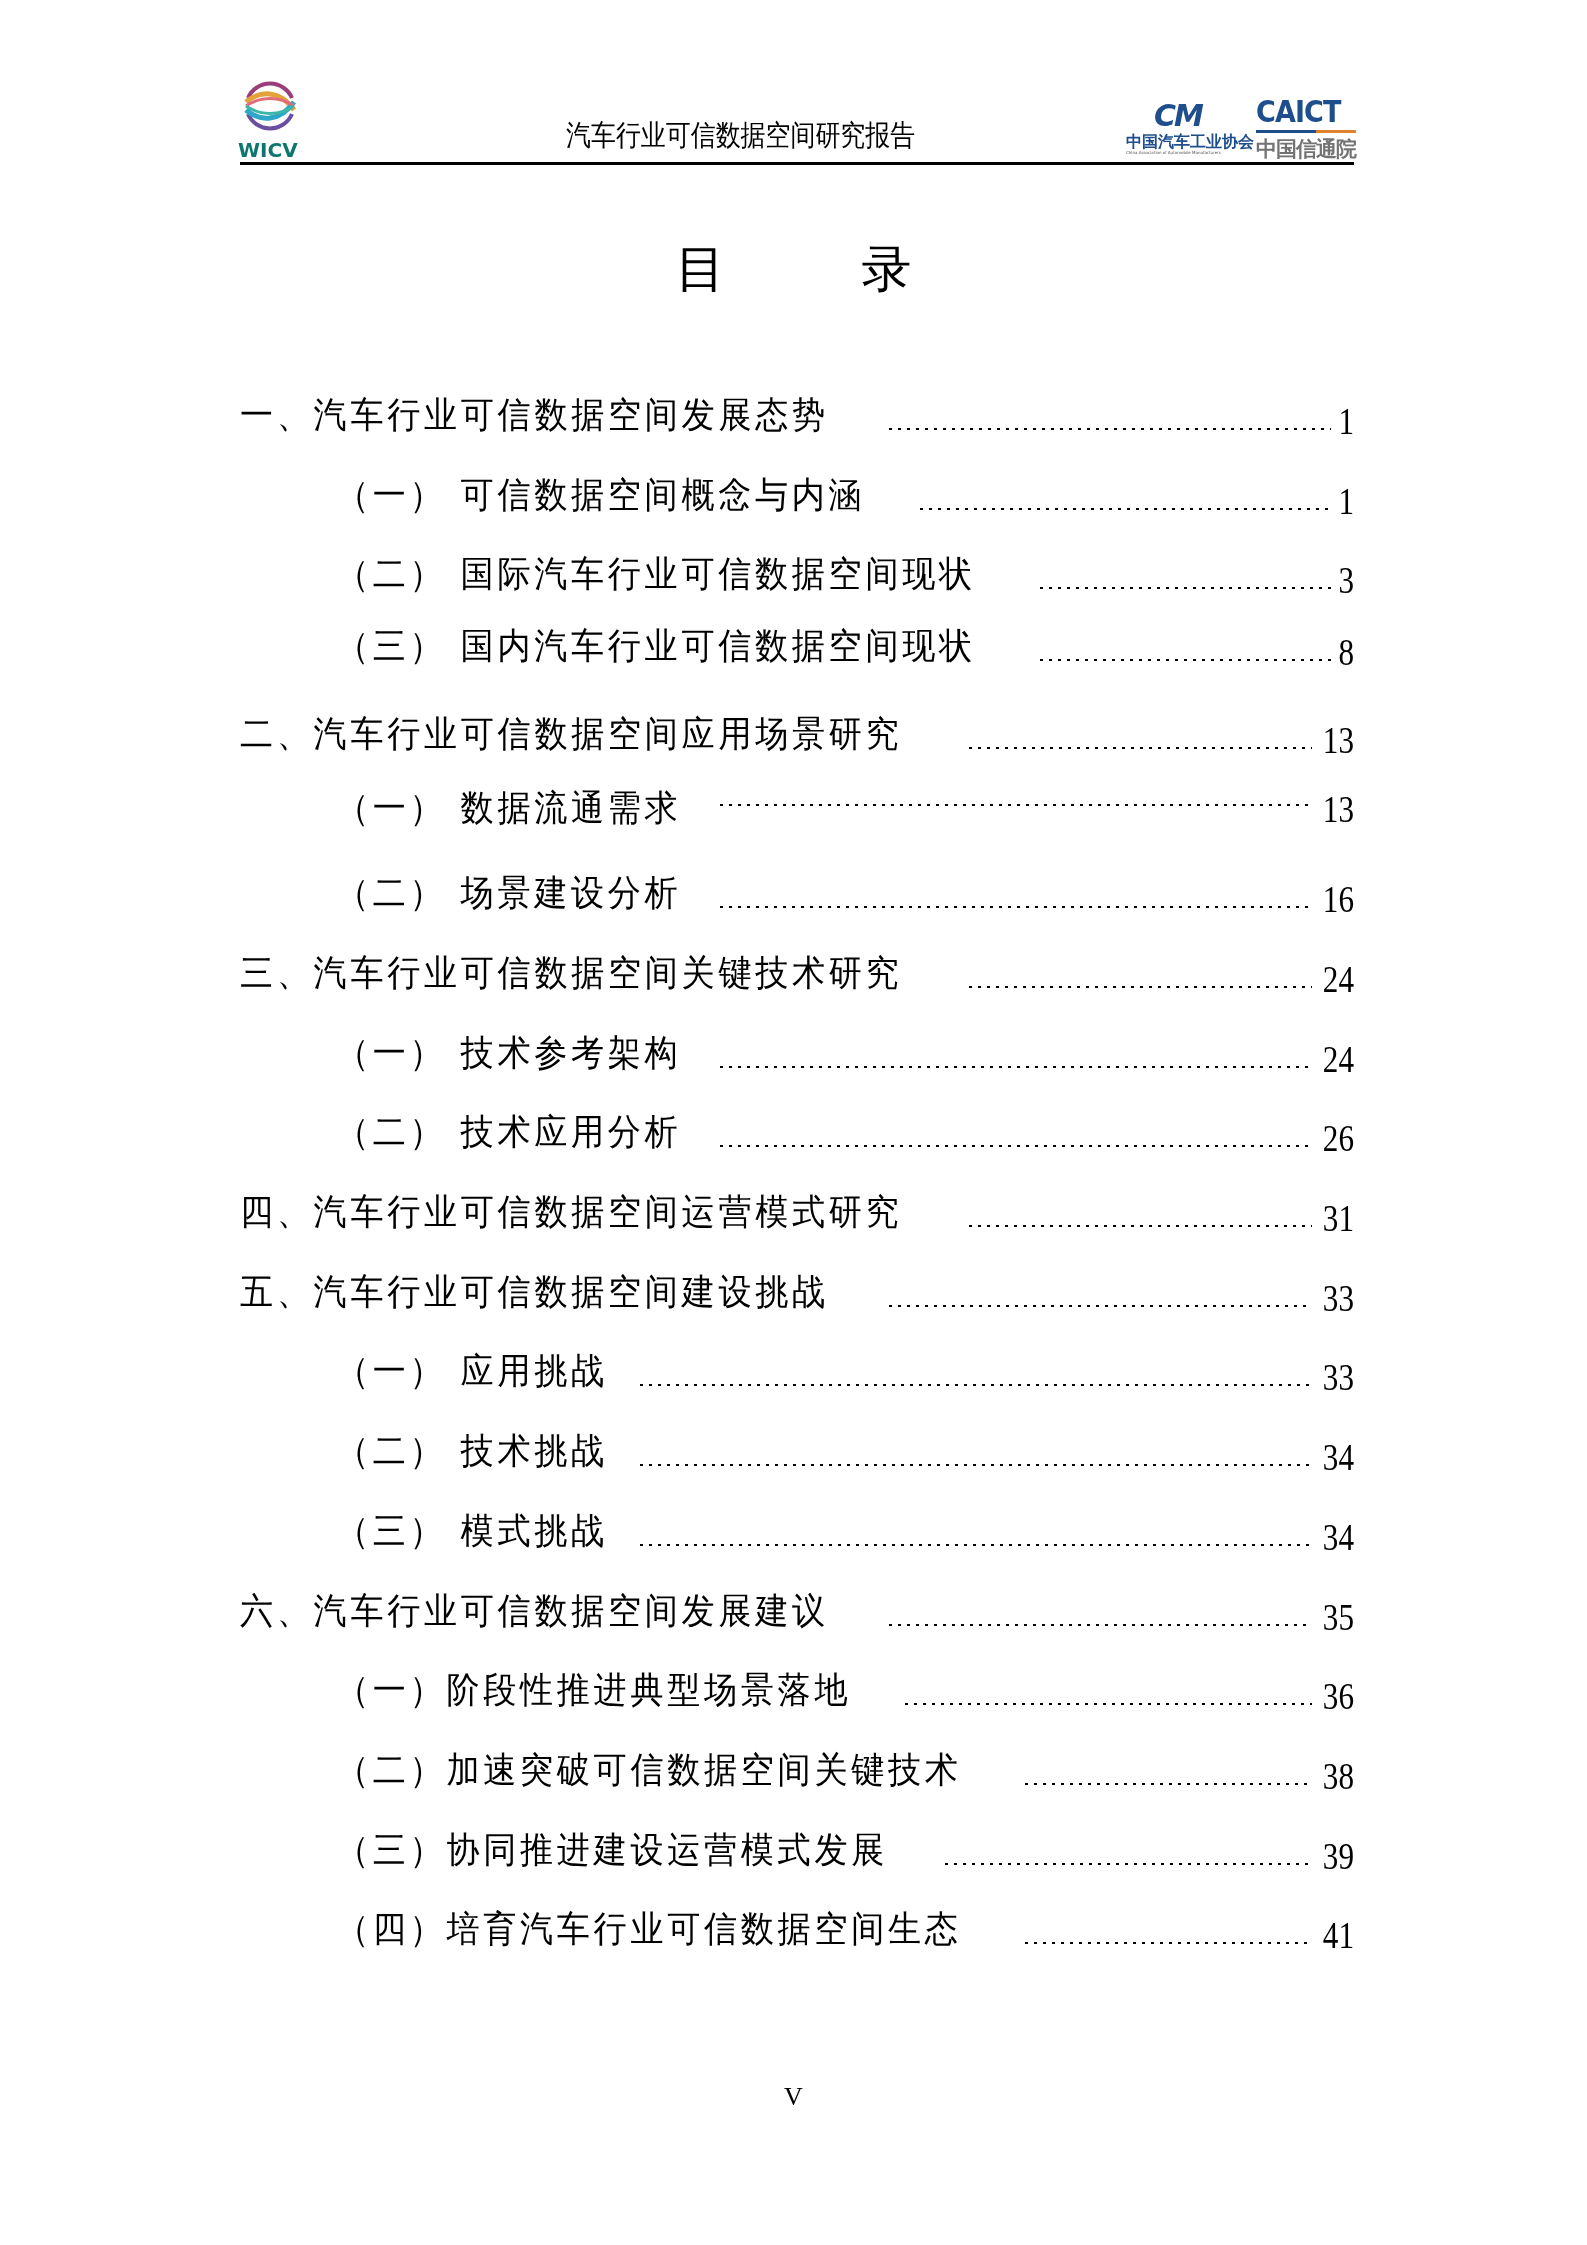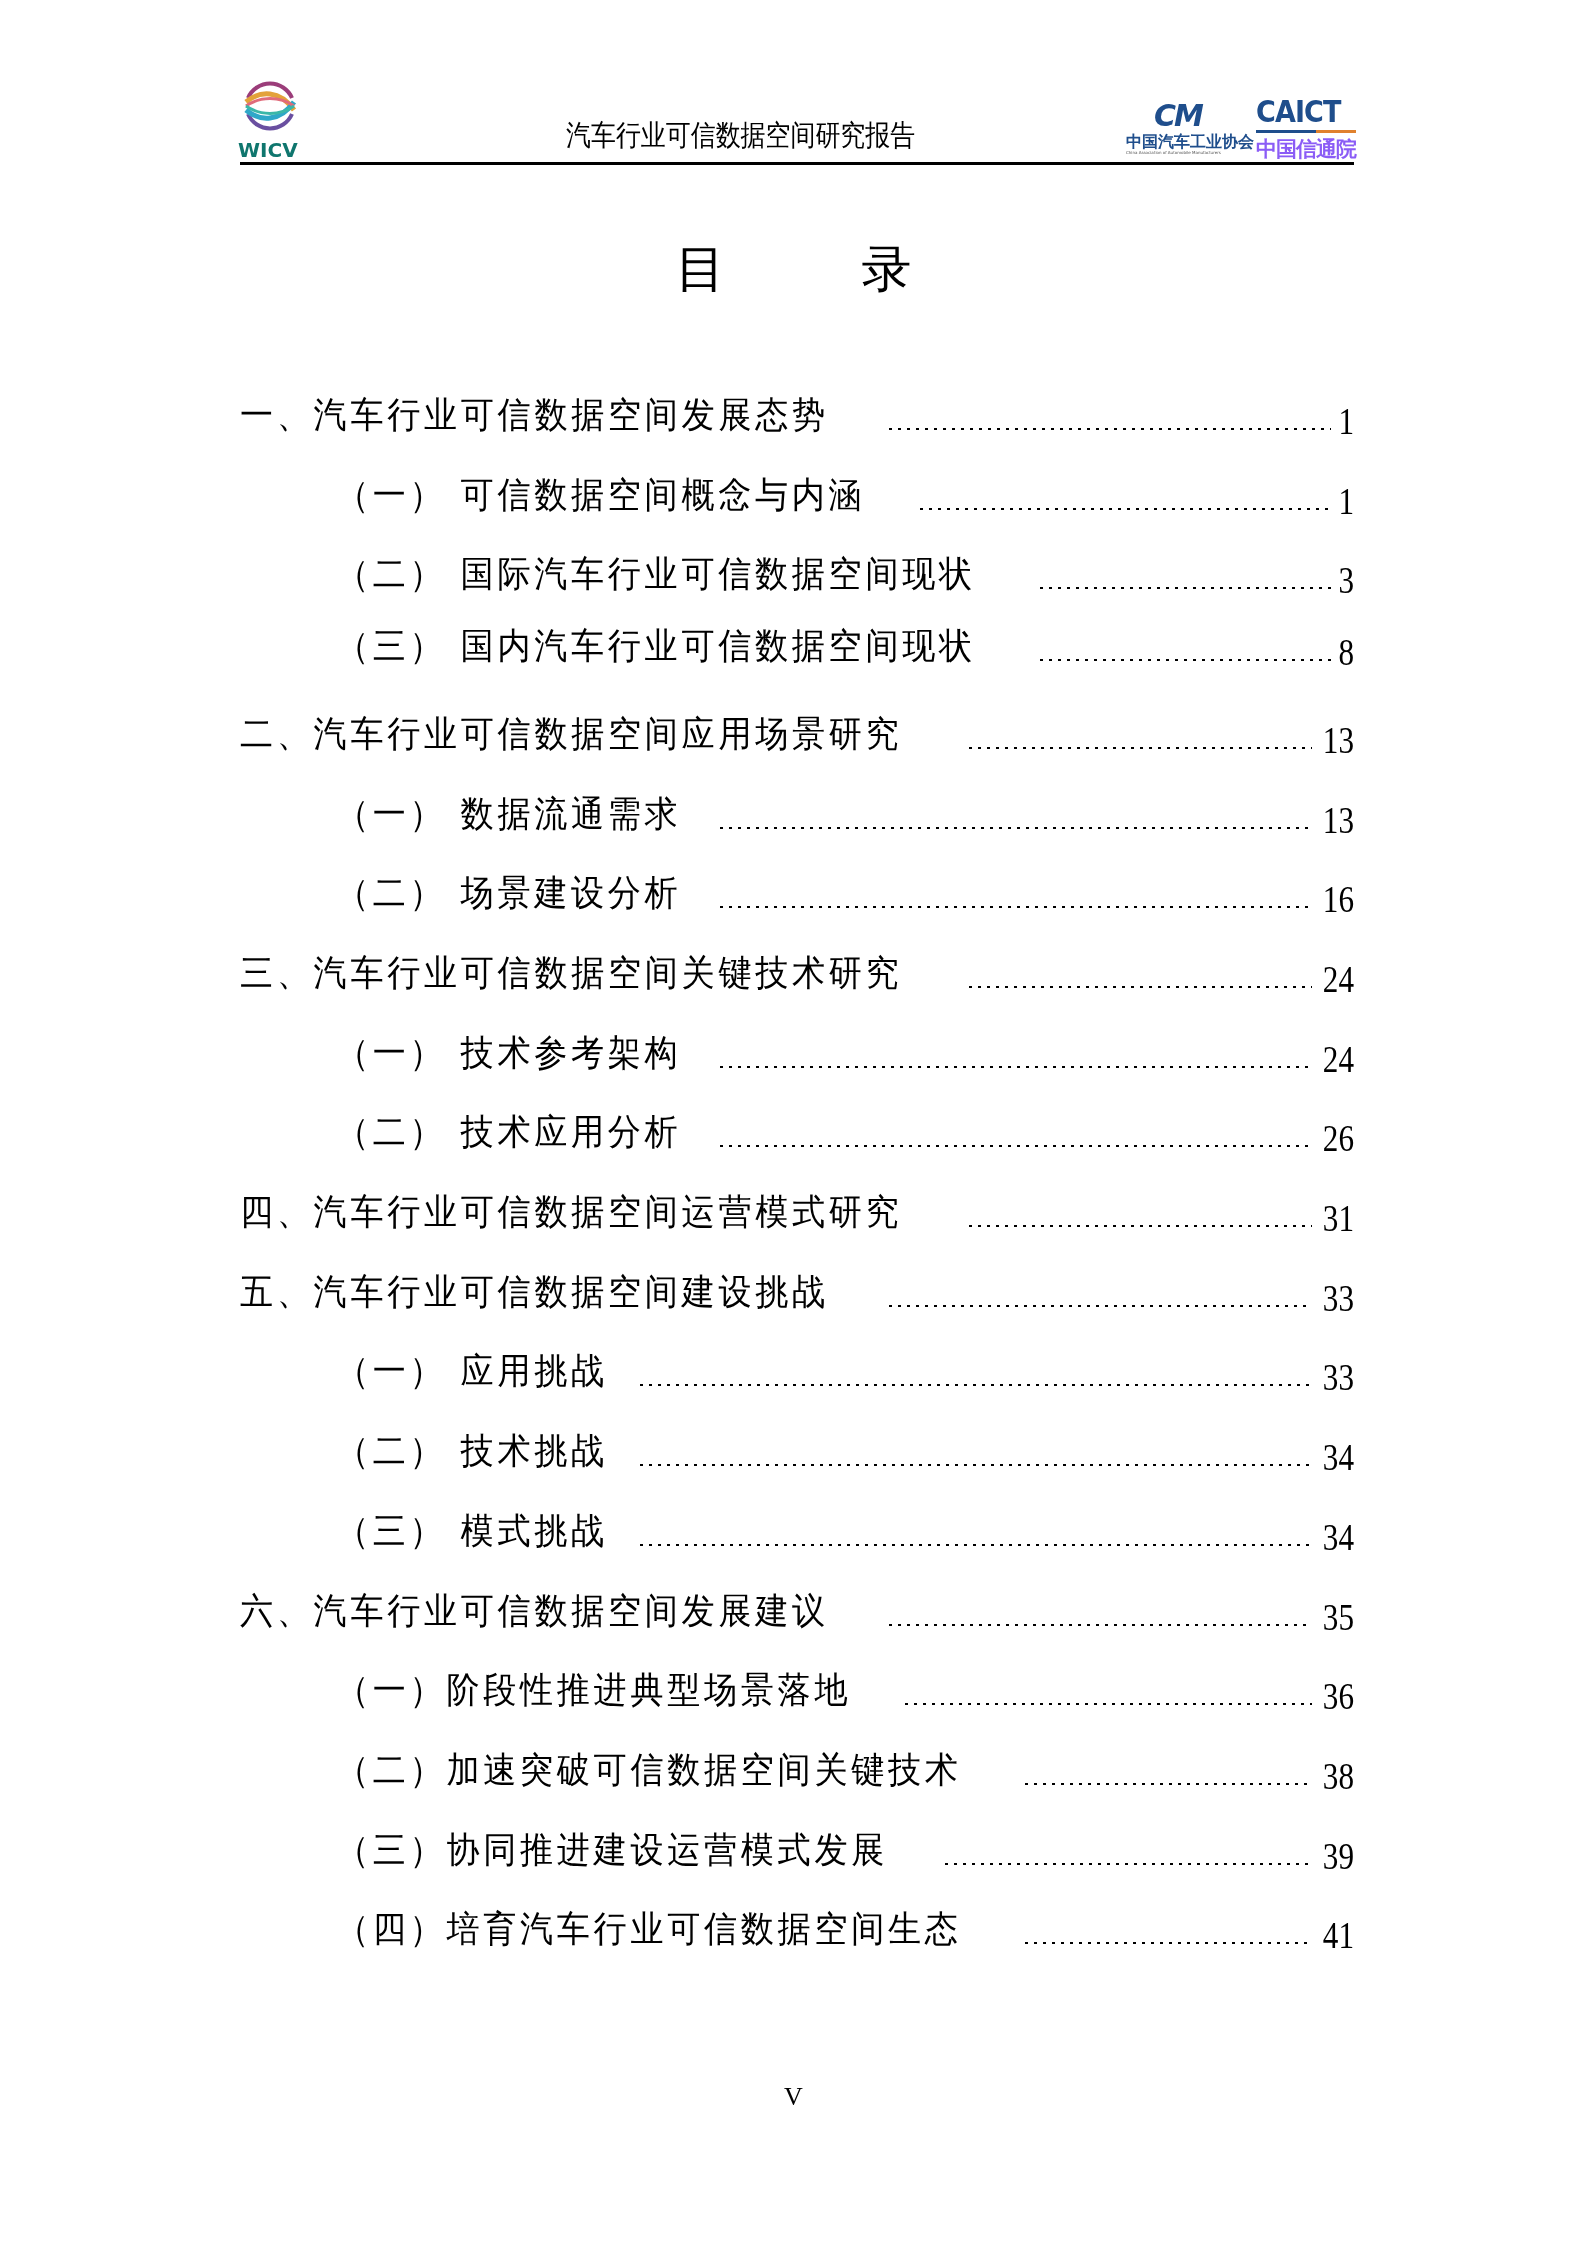--- a/index.html
+++ b/index.html
@@ -26,7 +26,7 @@
   .caict-bar { position: absolute; left: 2px; top: 34px; width: 100px; height: 3px;
          background: linear-gradient(90deg, #1f4e8c 0%, #1f4e8c 60%, #e0812d 60%, #e0812d 100%); }
   .caict-cn { position: absolute; left: 2px; top: 39px; font-family: "DejaVu Sans", sans-serif; font-weight: bold;
-         font-size: 21px; color: #8b5cf6; white-space: nowrap; letter-spacing: -1px; }
+         font-size: 21px; color: #737373; white-space: nowrap; letter-spacing: -1px; }
   .header-rule { position: absolute; left: 240px; top: 162px; width: 1114px; height: 3px; background: #000; }
 
   .toc-title { position: absolute; left: 0; width: 1587px; top: 236px; text-align: center;

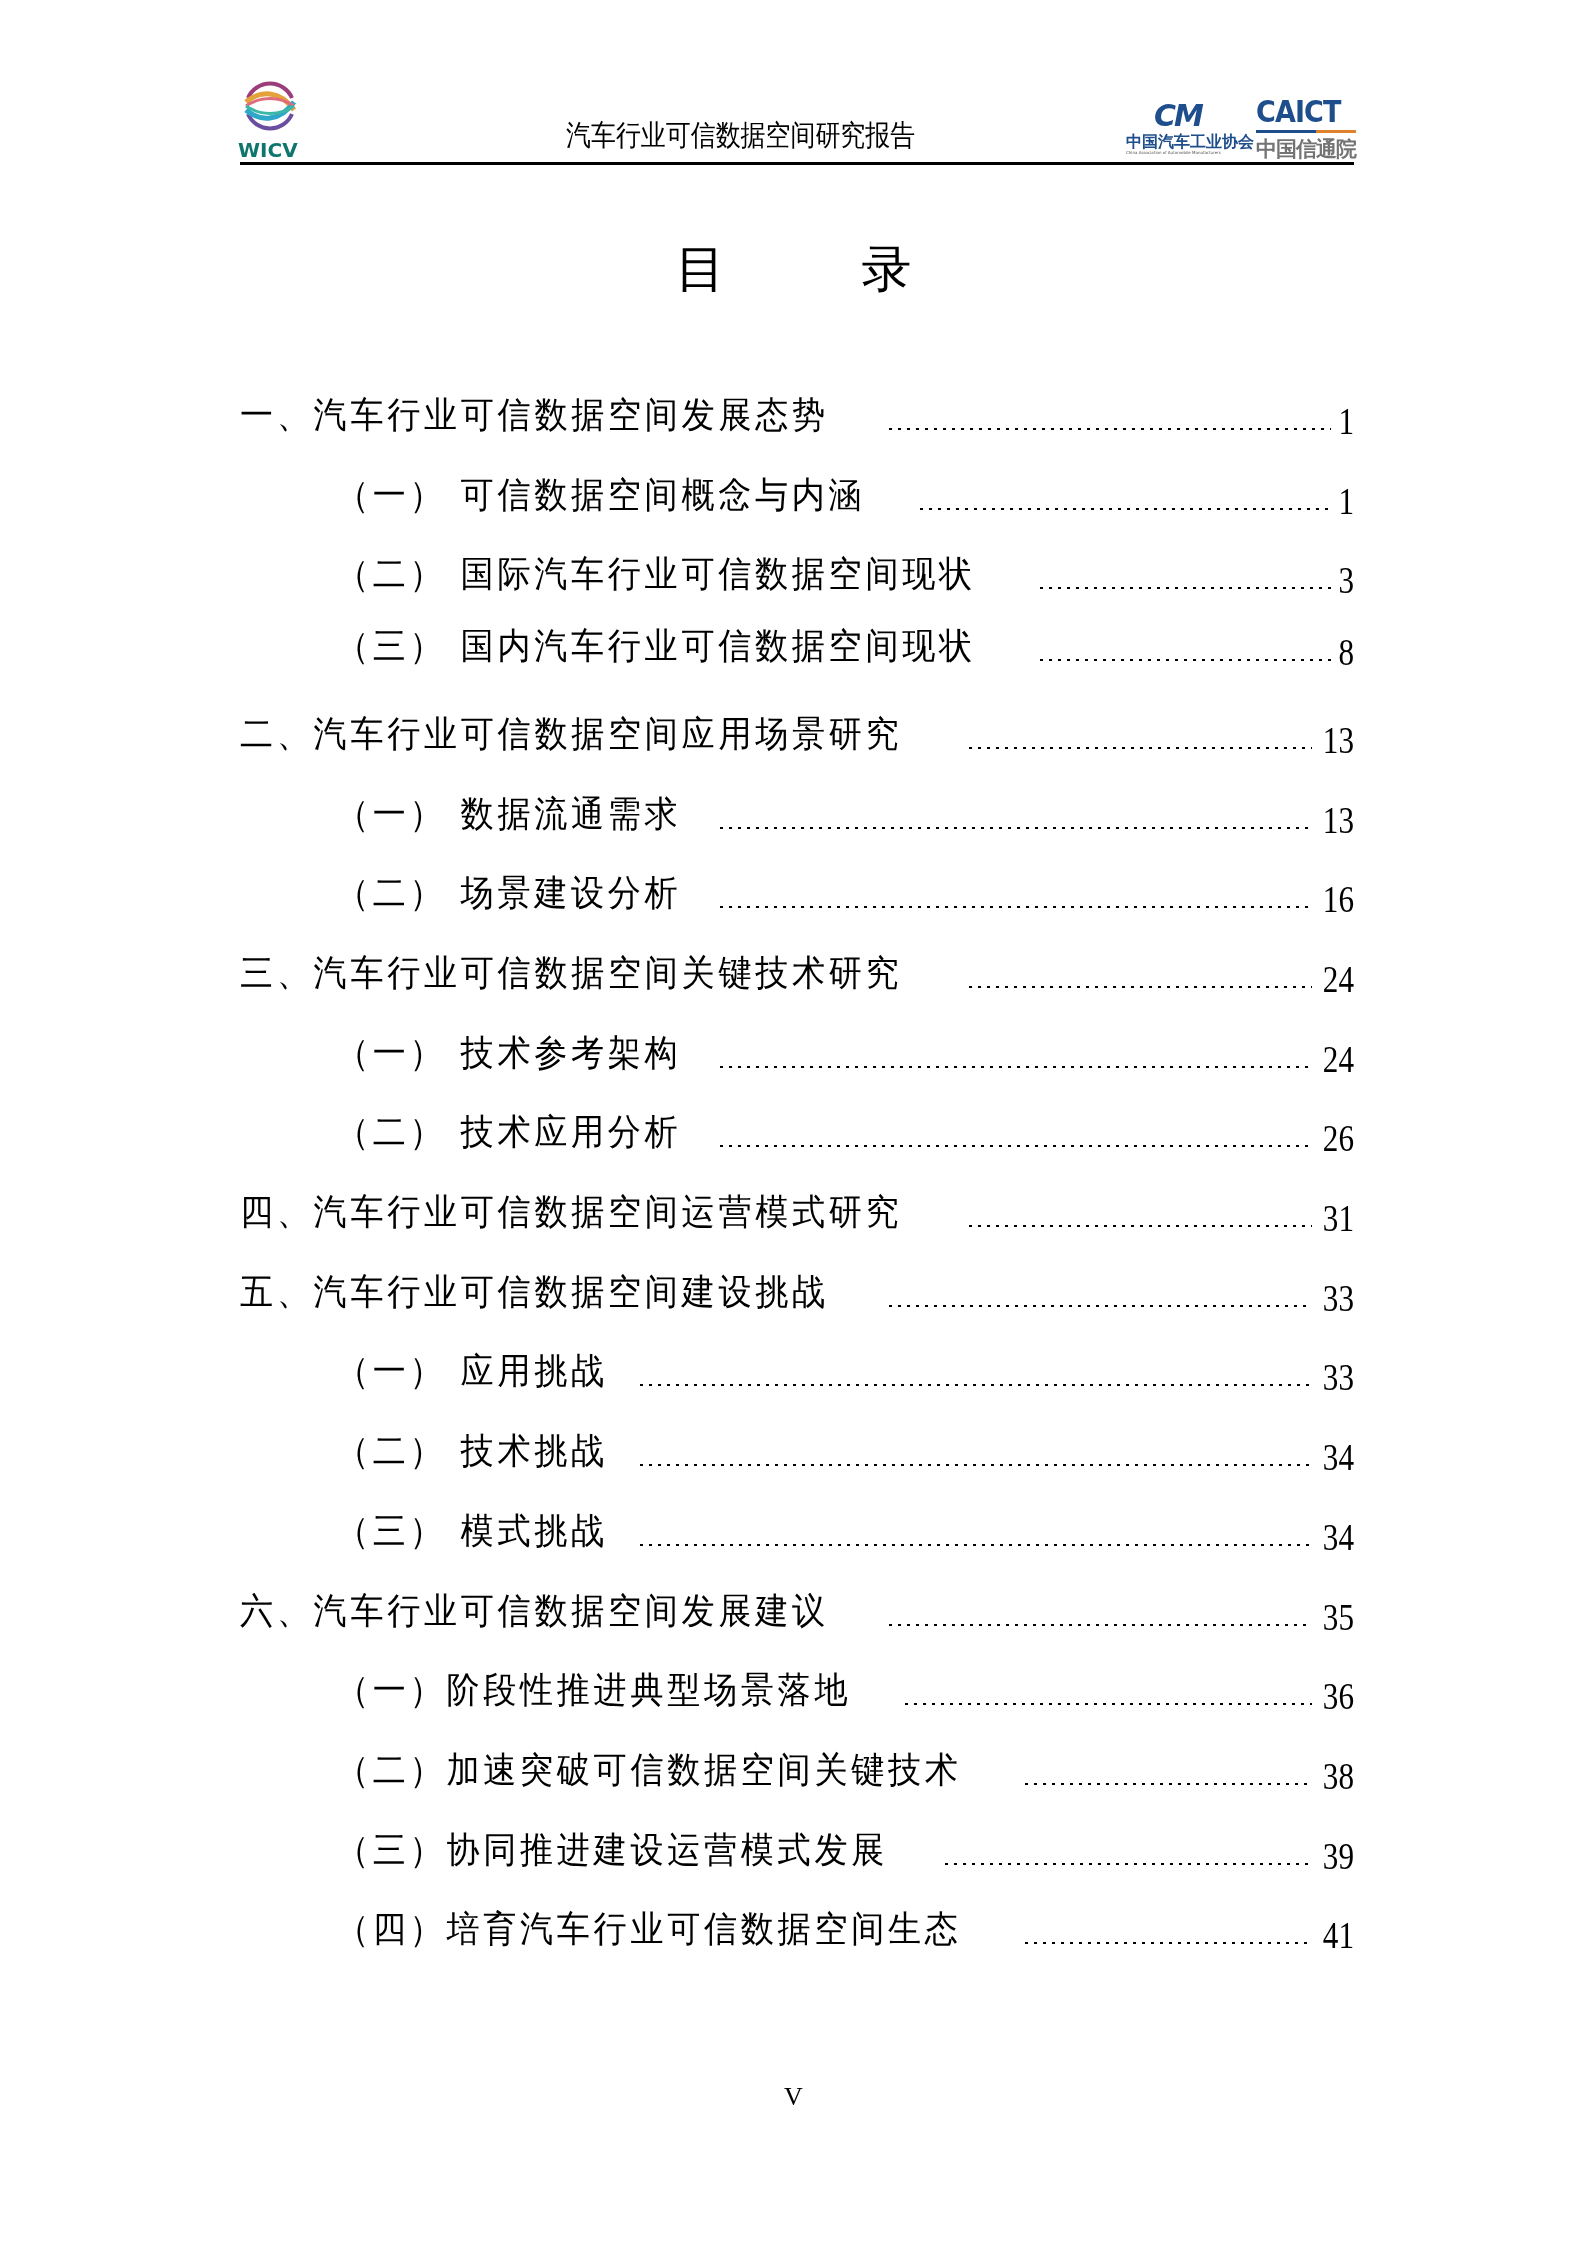--- a/index.html
+++ b/index.html
@@ -106,7 +106,7 @@
       <span class="toc-leader"></span>
       <span class="toc-page">13</span>
     </div>
-    <div class="toc-row lvl2" style="top: 398.5px;">
+    <div class="toc-row lvl2" style="top: 398.5px; align-items: center;">
       <span class="toc-label">（一） 数据流通需求</span>
       <span class="toc-leader"></span>
       <span class="toc-page">13</span>

